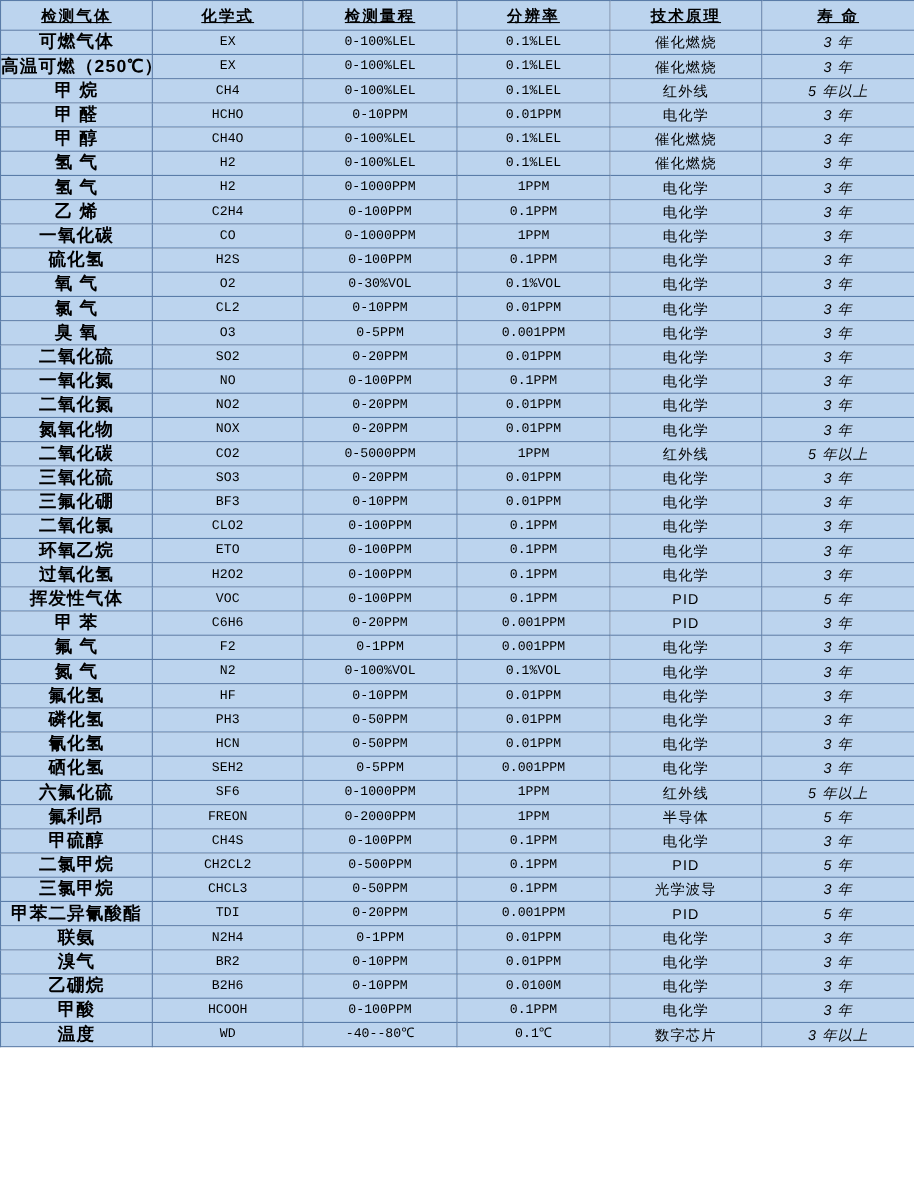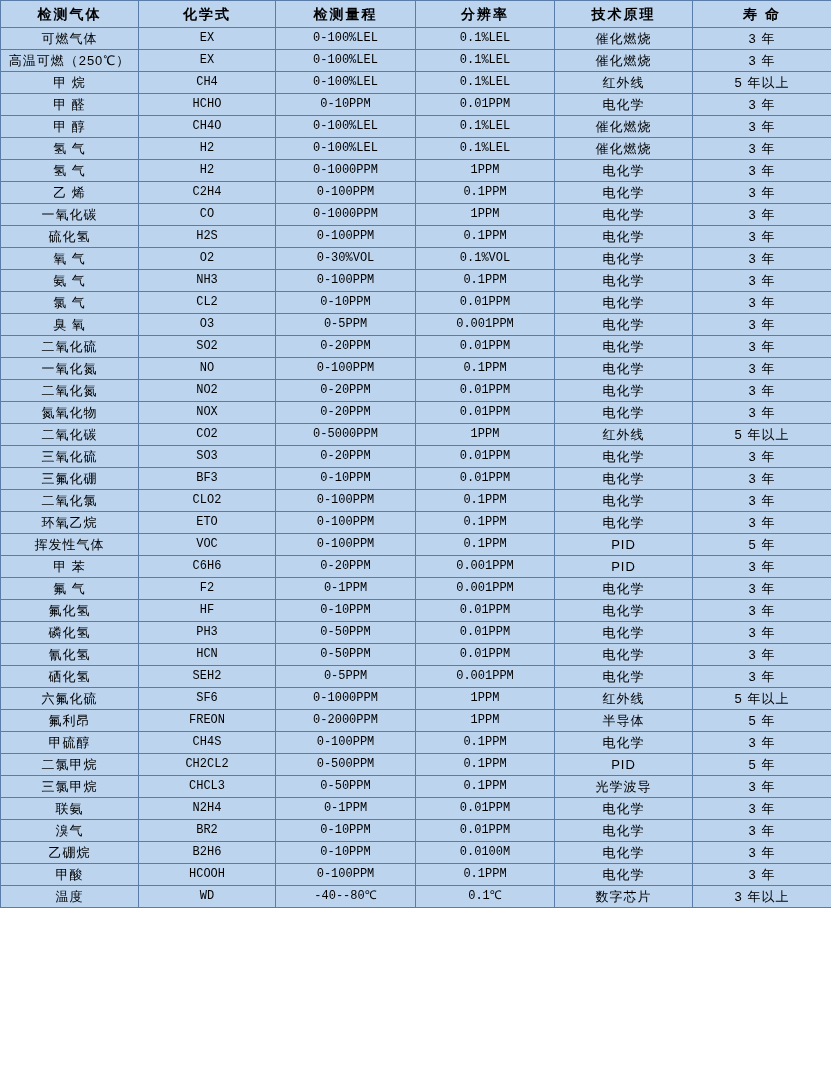--- a/index.html
+++ b/index.html
@@ -43,6 +43,7 @@
     height: 26px;
     line-height: 26px;
     letter-spacing: 2px;
+    text-decoration: underline;
   }
   table.gas-table td.name {
     font-size: 13px;

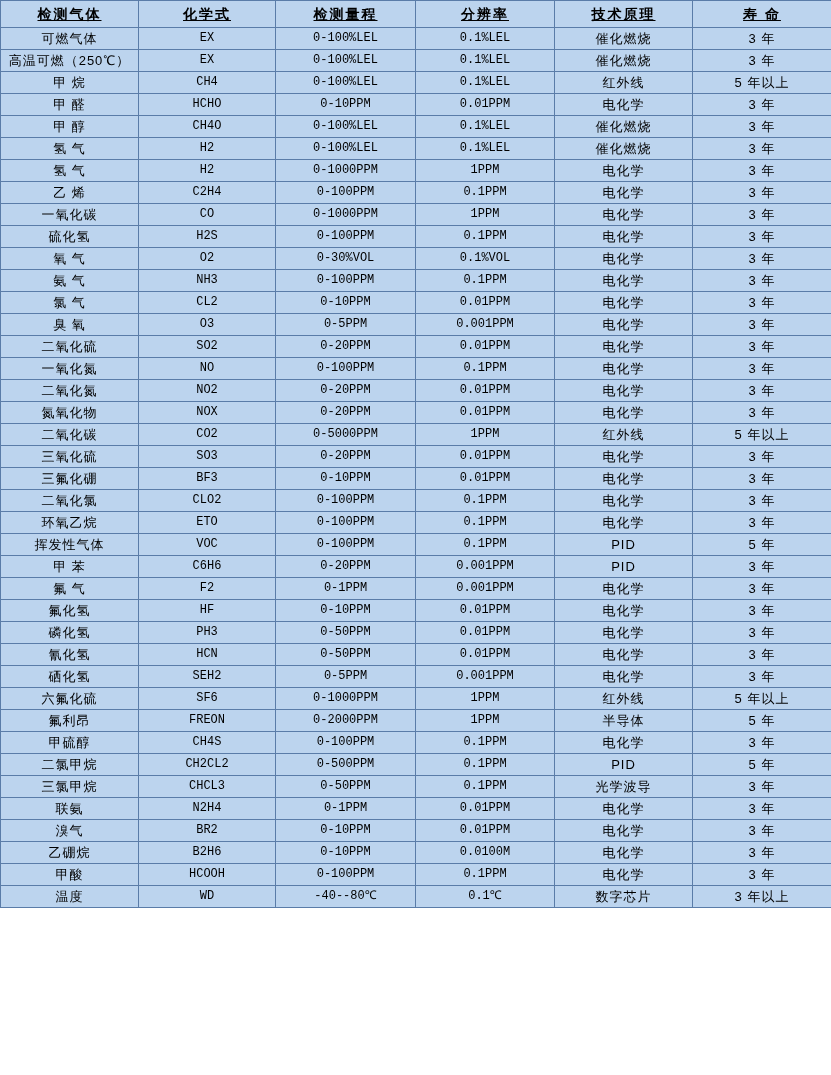--- a/index.html
+++ b/index.html
@@ -46,8 +46,9 @@
     text-decoration: underline;
   }
   table.gas-table td.name {
-    font-size: 13px;
+    font-size: 16px;
     letter-spacing: 1px;
+    font-weight: bold;
   }
   table.gas-table td.mono {
     font-family: "Liberation Mono", monospace;

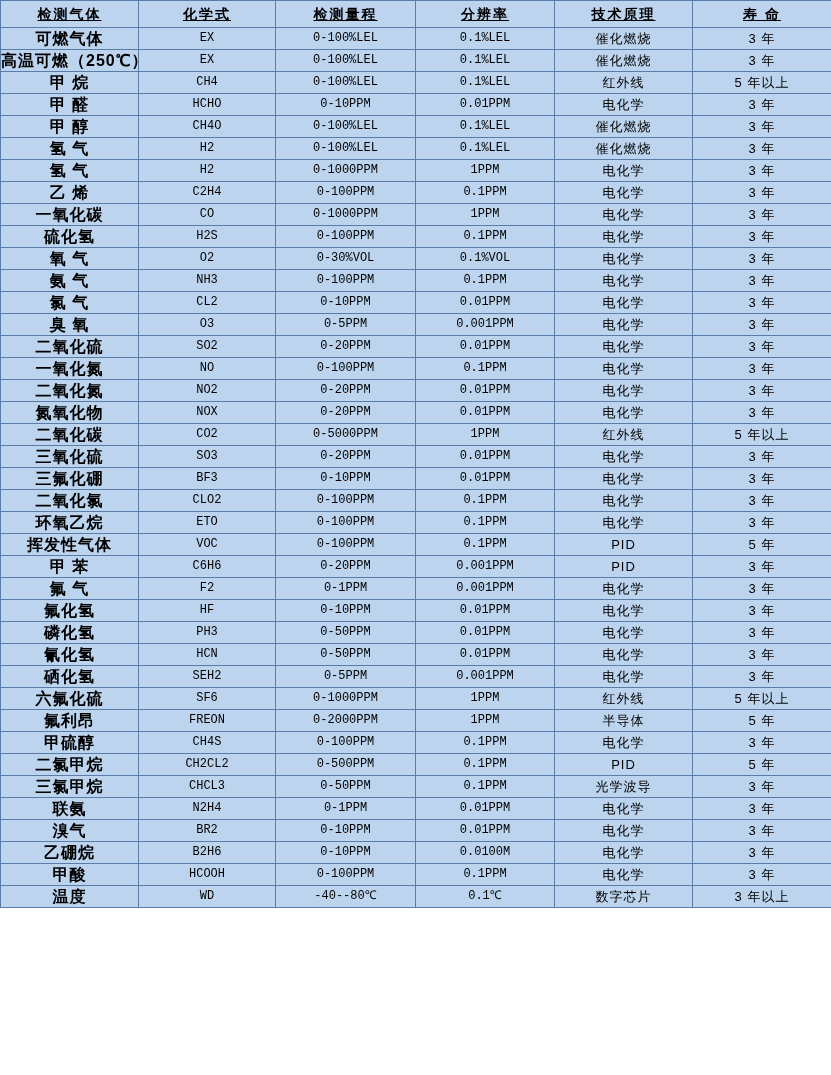--- a/index.html
+++ b/index.html
@@ -61,6 +61,7 @@
   table.gas-table td.life {
     font-size: 13px;
     letter-spacing: 1px;
+    font-style: italic;
   }
 </style>
 </head>

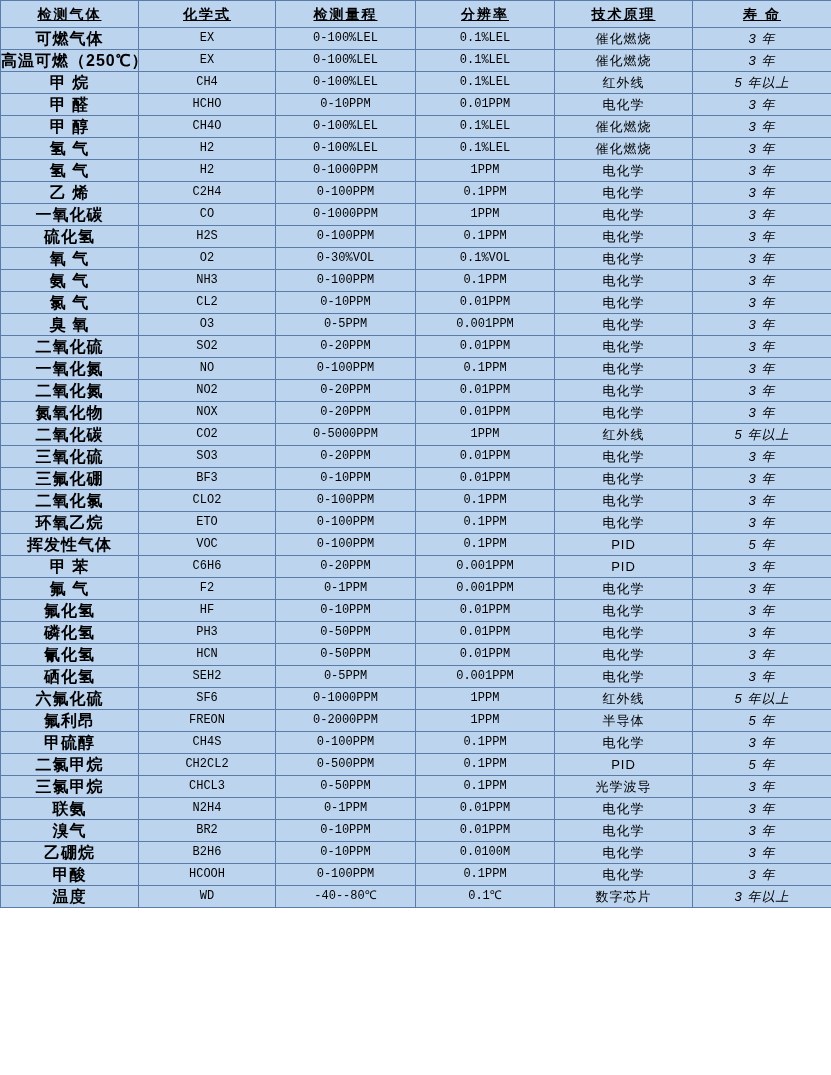--- a/index.html
+++ b/index.html
@@ -176,14 +176,6 @@
         <td class="life">3 年</td>
       </tr>
       <tr>
-        <td class="name">氨 气</td>
-        <td class="mono">NH3</td>
-        <td class="mono">0-100PPM</td>
-        <td class="mono">0.1PPM</td>
-        <td class="tech">电化学</td>
-        <td class="life">3 年</td>
-      </tr>
-      <tr>
         <td class="name">氯 气</td>
         <td class="mono">CL2</td>
         <td class="mono">0-10PPM</td>

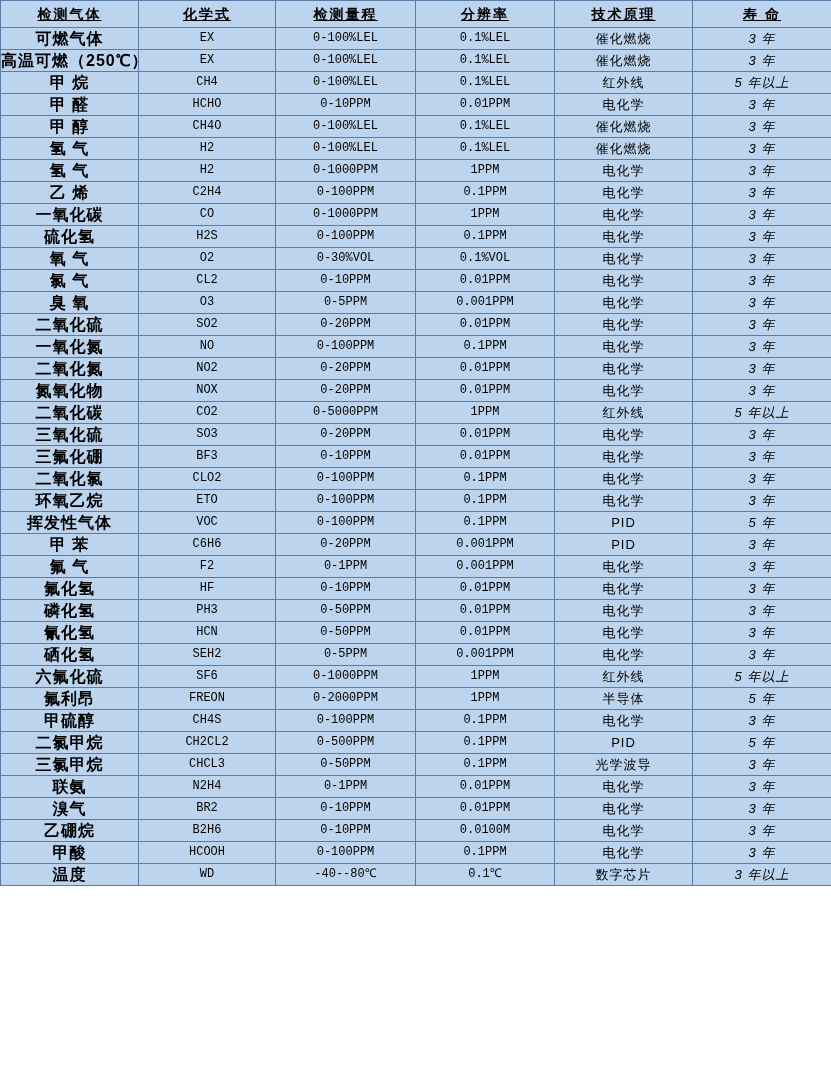--- a/index.html
+++ b/index.html
@@ -264,6 +264,14 @@
         <td class="life">3 年</td>
       </tr>
       <tr>
+        <td class="name">过氧化氢</td>
+        <td class="mono">H2O2</td>
+        <td class="mono">0-100PPM</td>
+        <td class="mono">0.1PPM</td>
+        <td class="tech">电化学</td>
+        <td class="life">3 年</td>
+      </tr>
+      <tr>
         <td class="name">挥发性气体</td>
         <td class="mono">VOC</td>
         <td class="mono">0-100PPM</td>

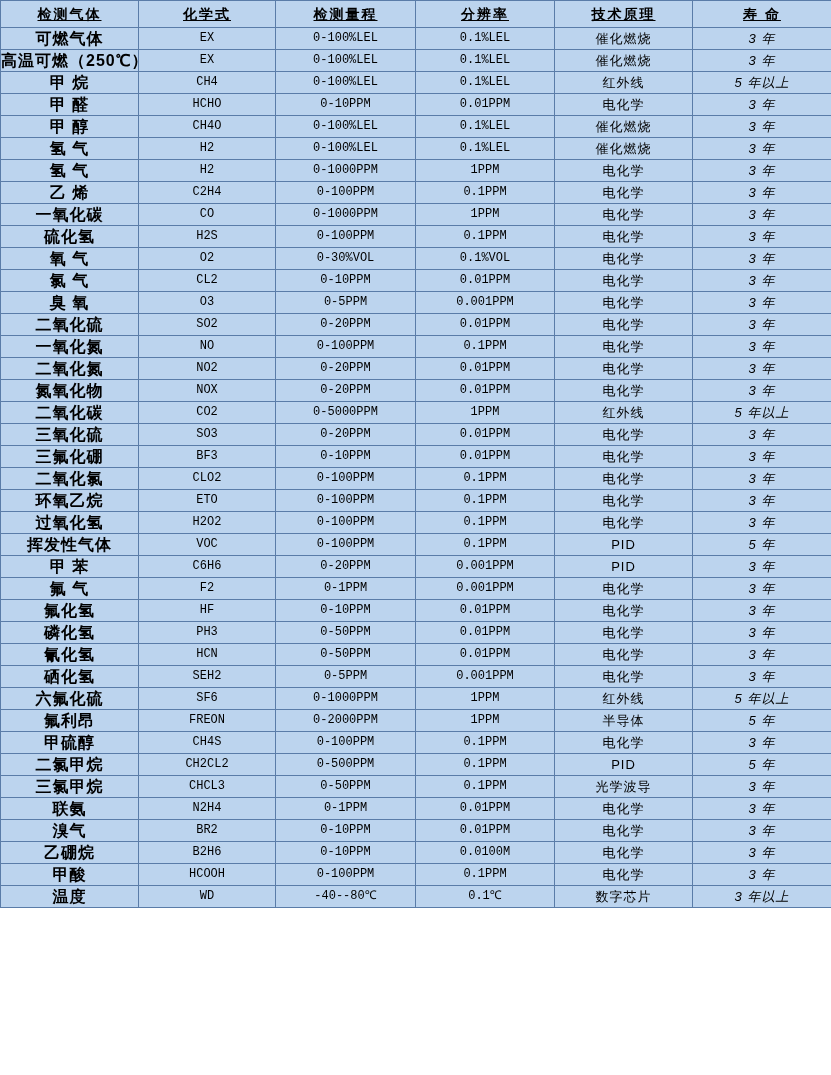--- a/index.html
+++ b/index.html
@@ -296,6 +296,14 @@
         <td class="life">3 年</td>
       </tr>
       <tr>
+        <td class="name">氮 气</td>
+        <td class="mono">N2</td>
+        <td class="mono">0-100%VOL</td>
+        <td class="mono">0.1%VOL</td>
+        <td class="tech">电化学</td>
+        <td class="life">3 年</td>
+      </tr>
+      <tr>
         <td class="name">氟化氢</td>
         <td class="mono">HF</td>
         <td class="mono">0-10PPM</td>

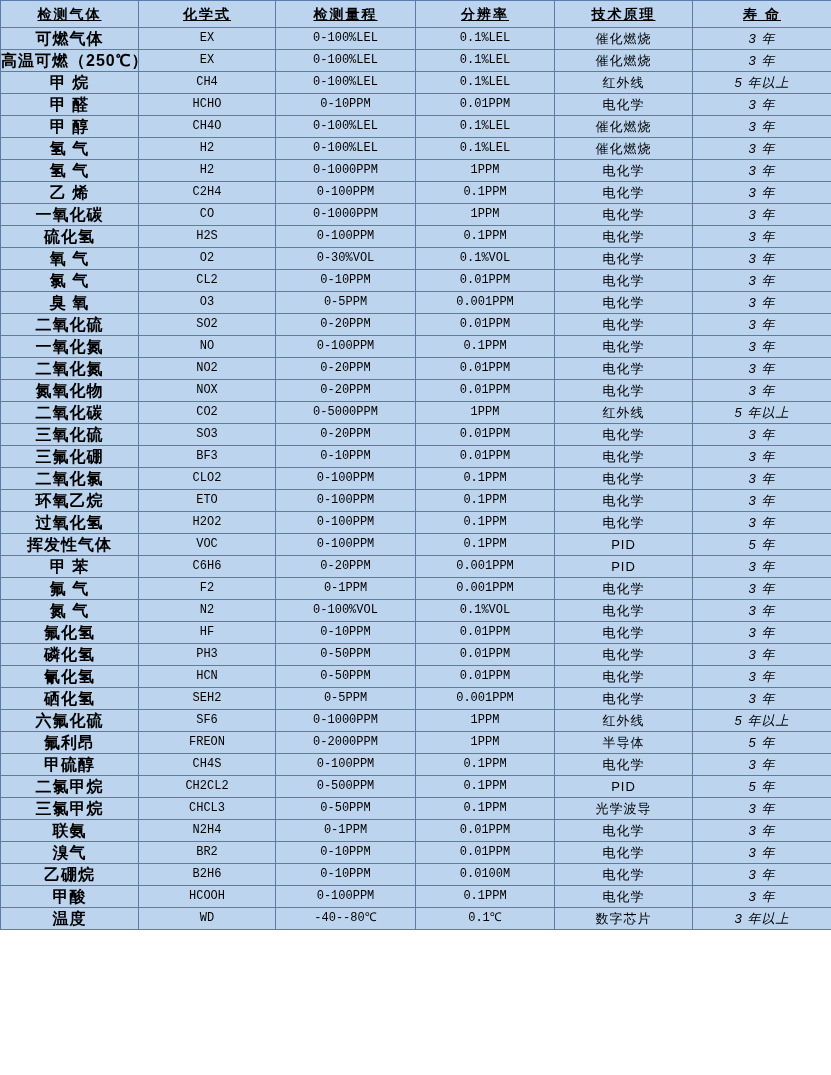--- a/index.html
+++ b/index.html
@@ -376,6 +376,14 @@
         <td class="life">3 年</td>
       </tr>
       <tr>
+        <td class="name">甲苯二异氰酸酯</td>
+        <td class="mono">TDI</td>
+        <td class="mono">0-20PPM</td>
+        <td class="mono">0.001PPM</td>
+        <td class="tech">PID</td>
+        <td class="life">5 年</td>
+      </tr>
+      <tr>
         <td class="name">联氨</td>
         <td class="mono">N2H4</td>
         <td class="mono">0-1PPM</td>

